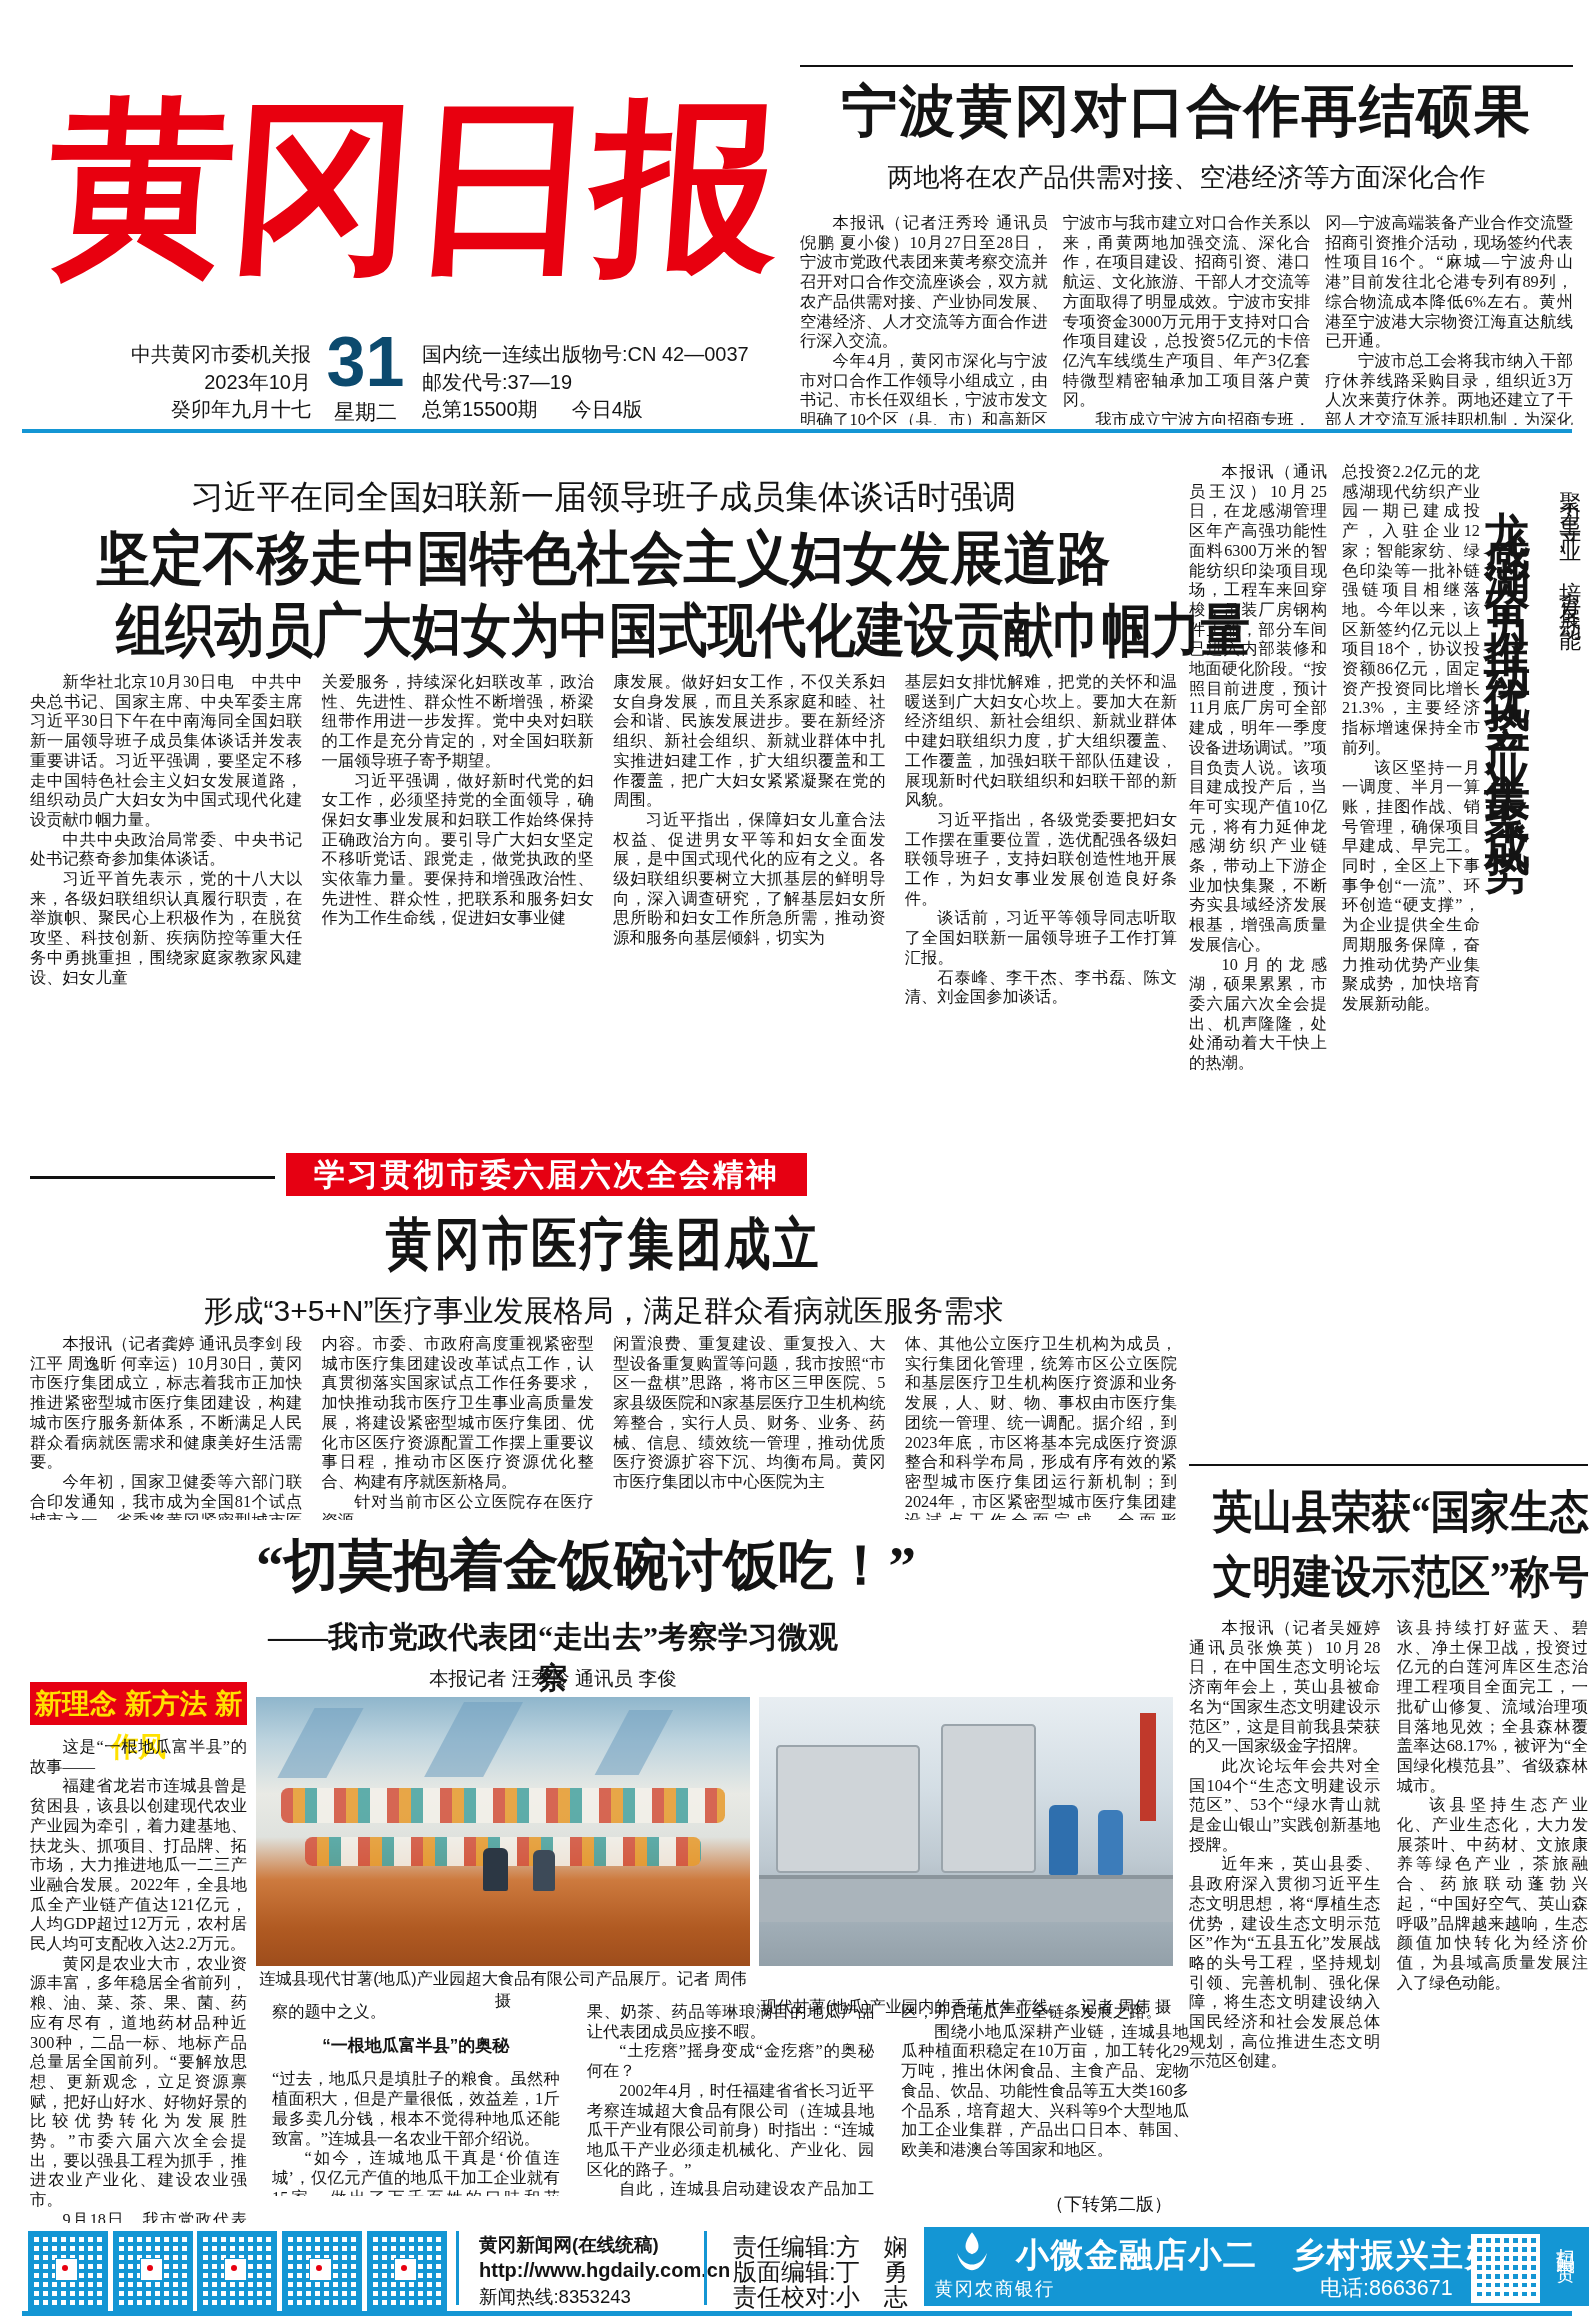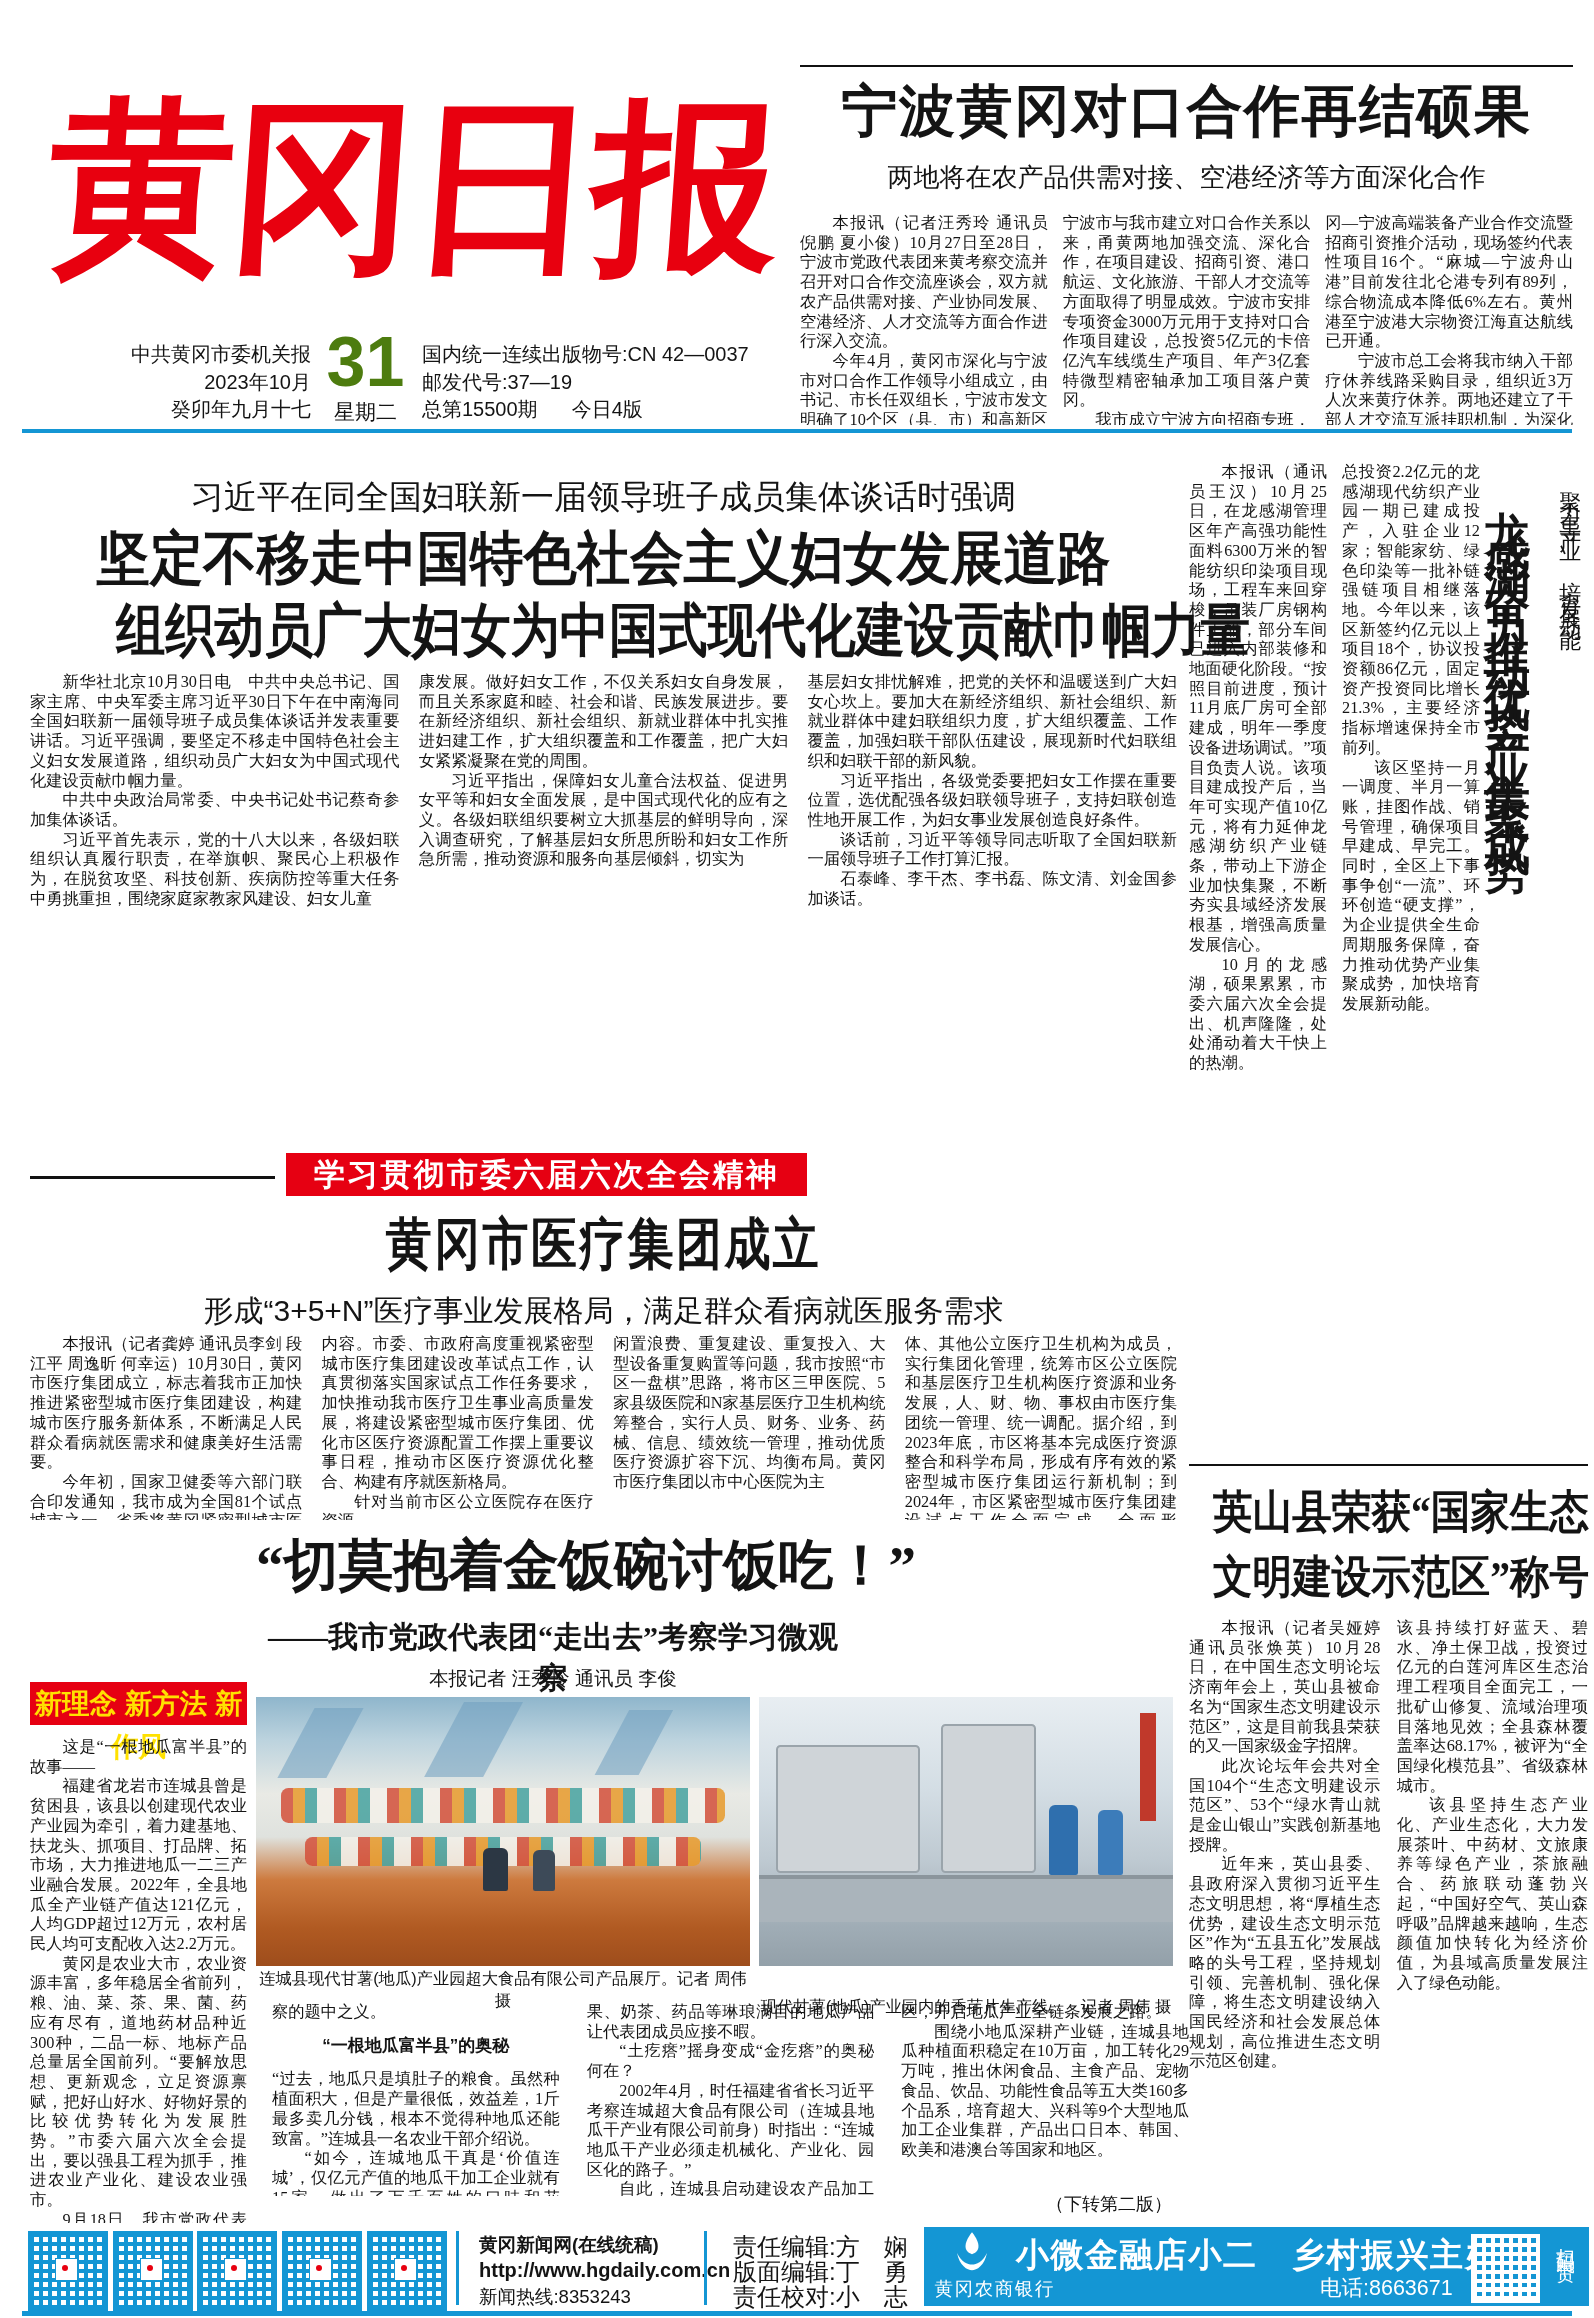--- a/index.html
+++ b/index.html
@@ -12,7 +12,7 @@
     font-family:"DejaVu Serif",serif;}
   .organ{left:96px;top:341px;width:215px;text-align:right;font-size:20px;line-height:27.5px;font-family:"Liberation Sans",sans-serif;}
   .daybox{left:321px;top:330px;width:89px;text-align:center;}
-  .day-num{font-size:70px;line-height:65px;font-weight:900;color:#4d7c0f;font-family:"Liberation Sans",sans-serif;}
+  .day-num{font-size:70px;line-height:65px;font-weight:900;color:#0c4a6e;font-family:"Liberation Sans",sans-serif;}
   .weekday{font-size:21px;margin-top:3px;font-family:"Liberation Sans",sans-serif;}
   .pubinfo{left:422px;top:341px;width:349px;font-size:20px;line-height:27.5px;font-family:"Liberation Sans",sans-serif;}
   .pubrow{display:flex;gap:34px;}

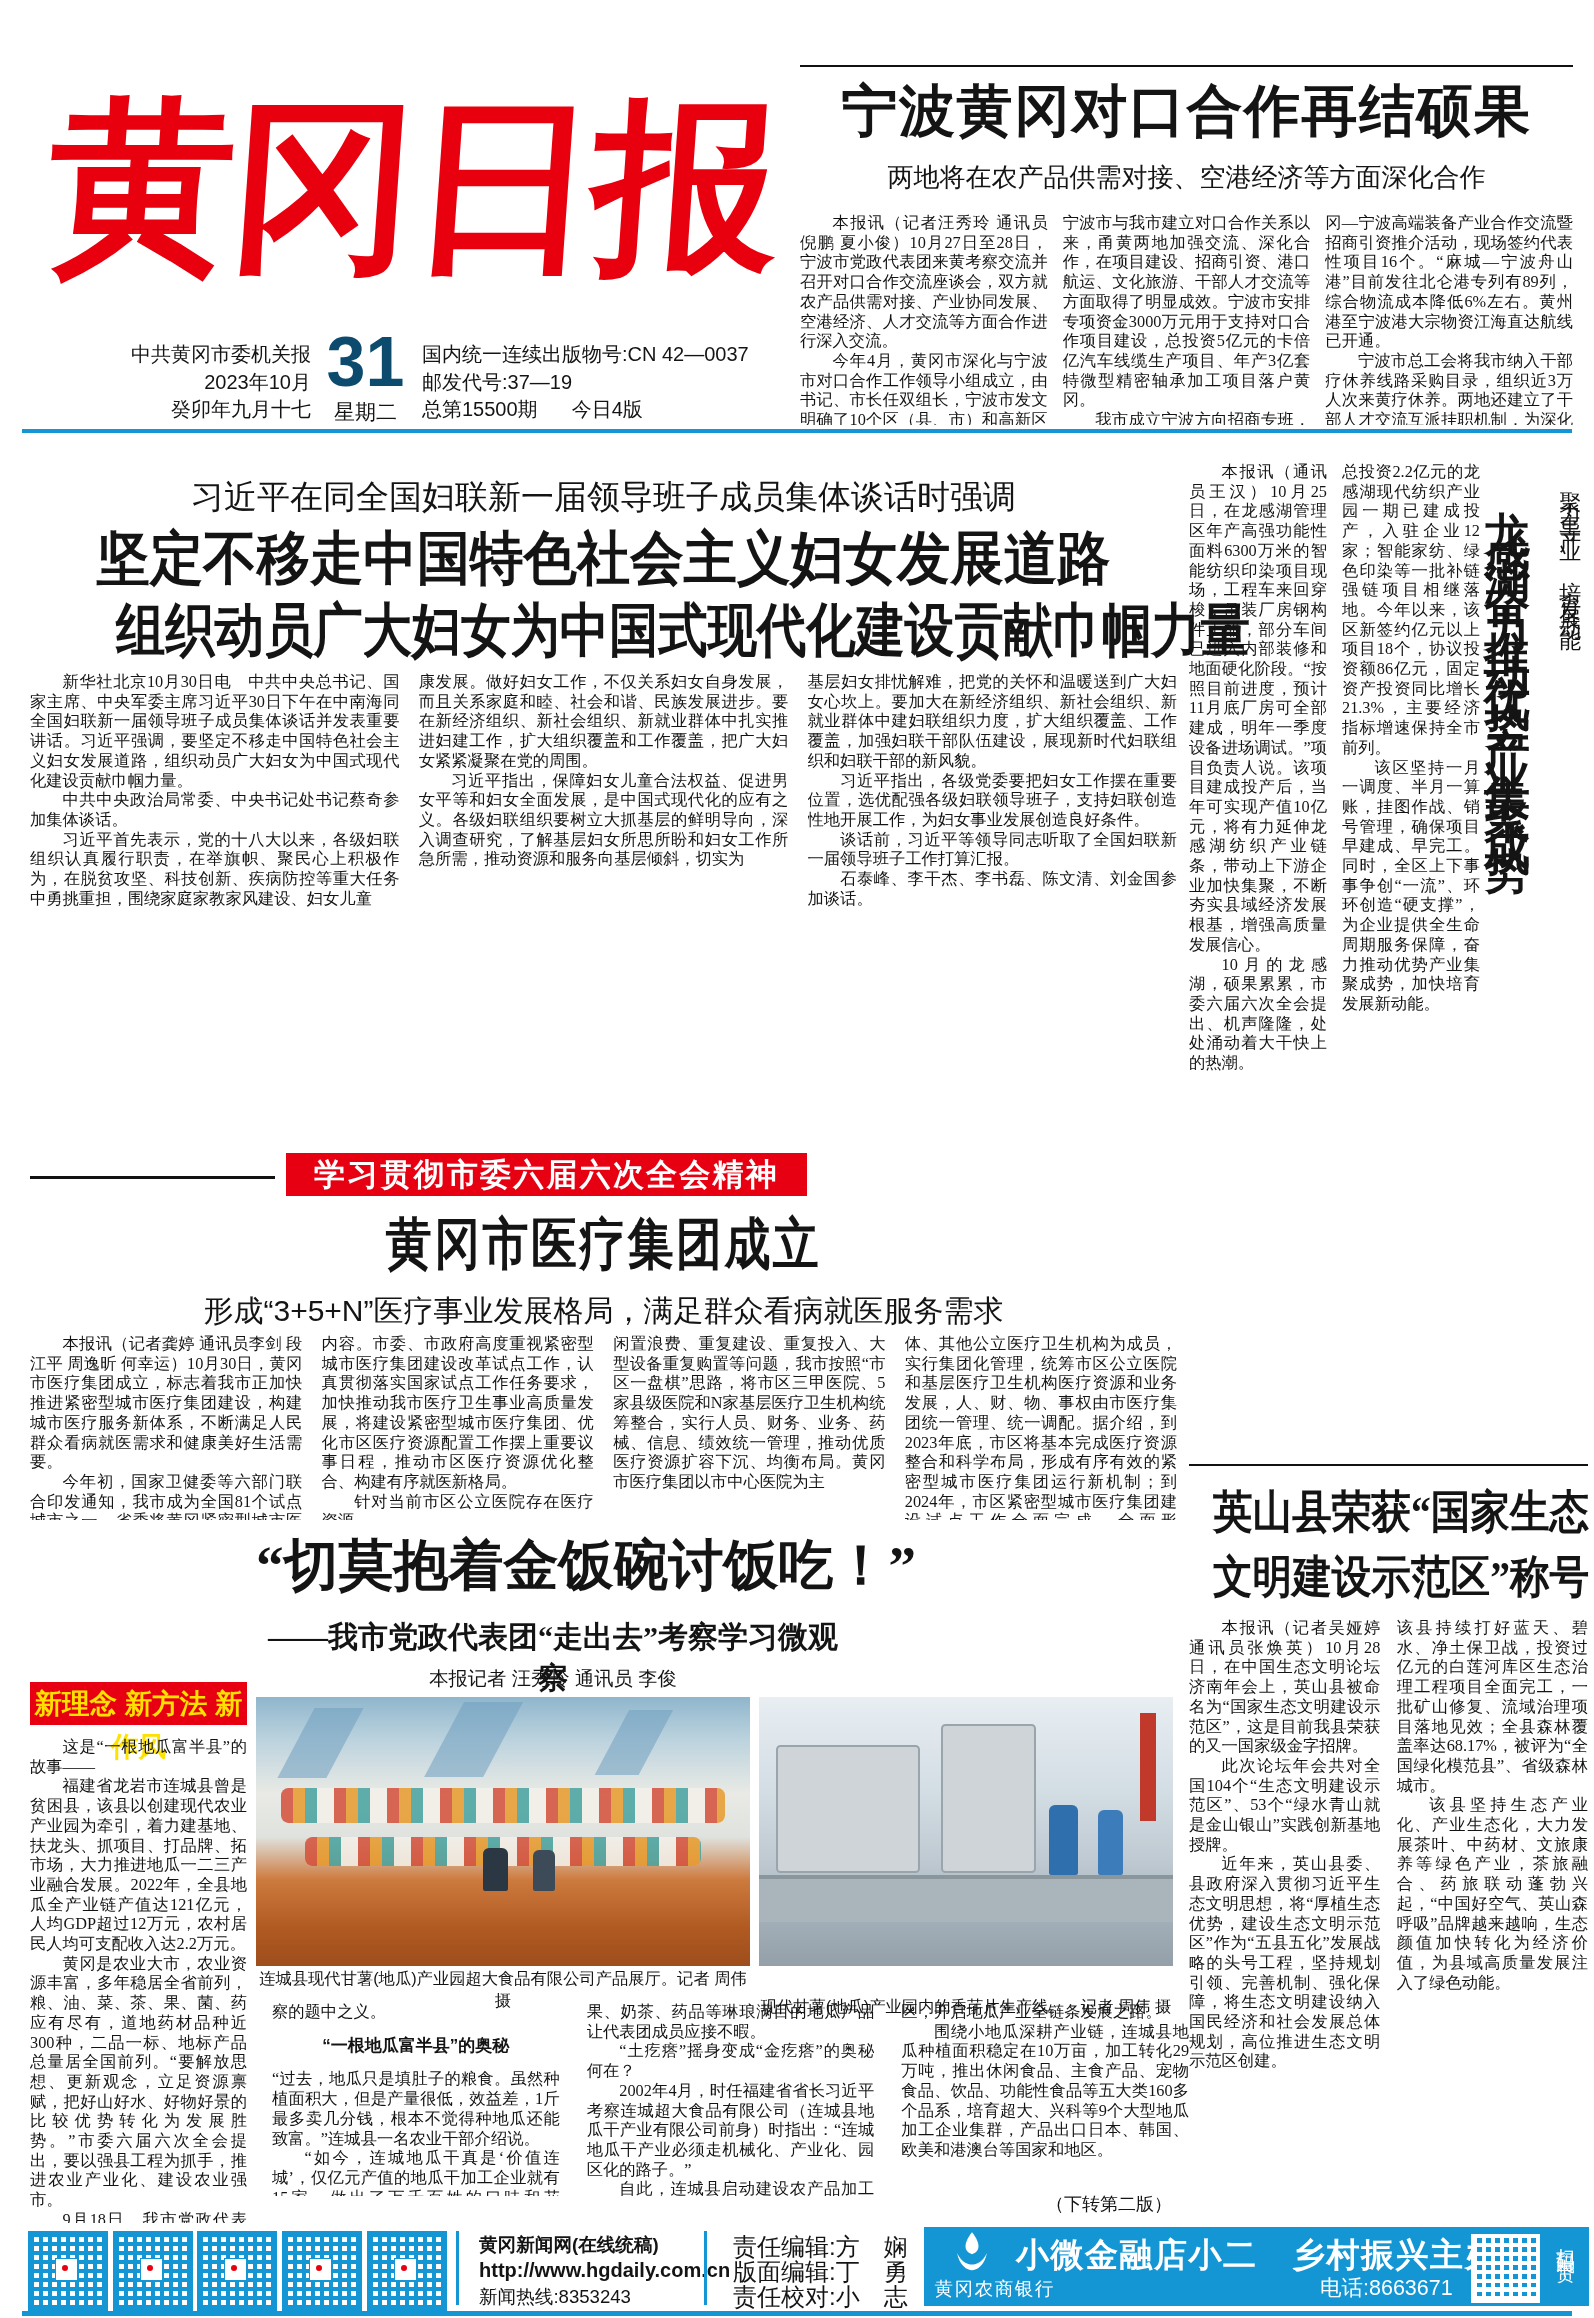--- a/index.html
+++ b/index.html
@@ -159,6 +159,10 @@
         <p>习近平首先表示，党的十八大以来，各级妇联组织认真履行职责，在举旗帜、聚民心上积极作为，在脱贫攻坚、科技创新、疾病防控等重大任务中勇挑重担，围绕家庭家教家风建设、妇女儿童</p>
       </div>
     <div class="bcol noindent-first">
+        <p>关爱服务，持续深化妇联改革，政治性、先进性、群众性不断增强，桥梁纽带作用进一步发挥。党中央对妇联的工作是充分肯定的，对全国妇联新一届领导班子寄予期望。</p>
+        <p>习近平强调，做好新时代党的妇女工作，必须坚持党的全面领导，确保妇女事业发展和妇联工作始终保持正确政治方向。要引导广大妇女坚定不移听党话、跟党走，做党执政的坚实依靠力量。要保持和增强政治性、先进性、群众性，把联系和服务妇女作为工作生命线，促进妇女事业健</p>
+      </div>
+    <div class="bcol noindent-first">
         <p>康发展。做好妇女工作，不仅关系妇女自身发展，而且关系家庭和睦、社会和谐、民族发展进步。要在新经济组织、新社会组织、新就业群体中扎实推进妇建工作，扩大组织覆盖和工作覆盖，把广大妇女紧紧凝聚在党的周围。</p>
         <p>习近平指出，保障妇女儿童合法权益、促进男女平等和妇女全面发展，是中国式现代化的应有之义。各级妇联组织要树立大抓基层的鲜明导向，深入调查研究，了解基层妇女所思所盼和妇女工作所急所需，推动资源和服务向基层倾斜，切实为</p>
       </div>

